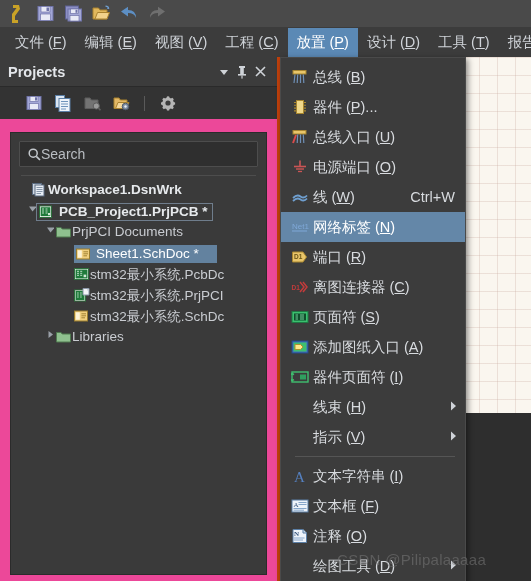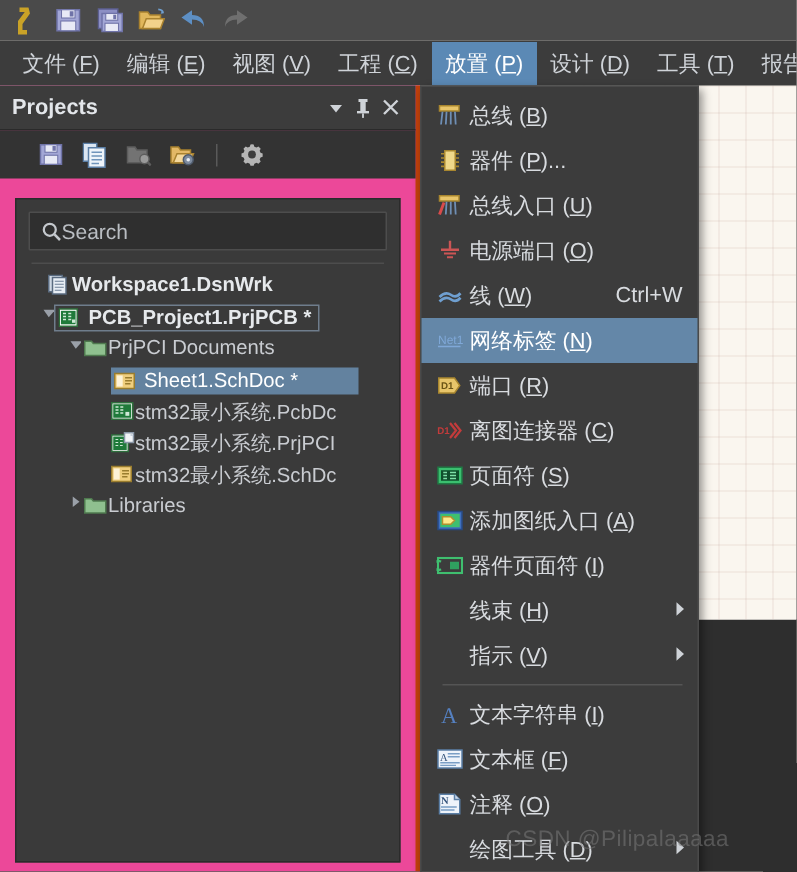--- a/index.html
+++ b/index.html
@@ -81,7 +81,7 @@
   .tlabel.bold { font-weight: bold; color: #e6e9ec; }
   .trow.boxed { }
   .boxedinner { border: 1px solid #6f7d8c; padding: 0px 4px 1px 2px; display:flex; align-items:center; gap:4px; margin-left:-2px;}
-  .trow.sel .selinner { background: #63829f; color: #fff; padding: 1px 40px 2px 2px; display: flex; align-items:center; gap:4px; }
+  .trow.sel .selinner { background: #63829f; color: #fff; padding: 1px 18px 2px 2px; display: flex; align-items:center; gap:4px; }
   .trow.sel .tlabel { color: #ffffff; }
 
   

